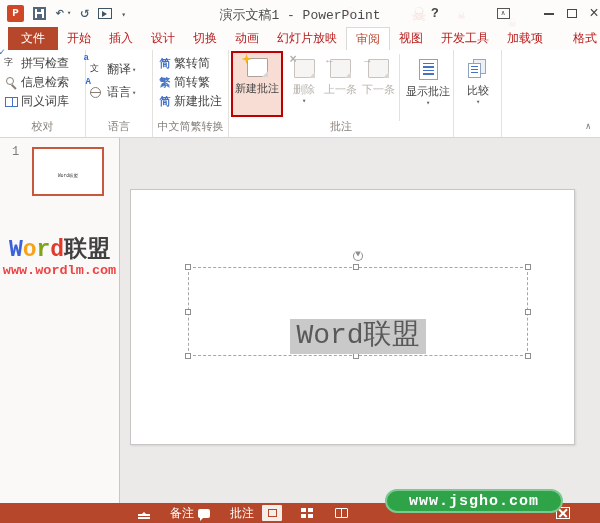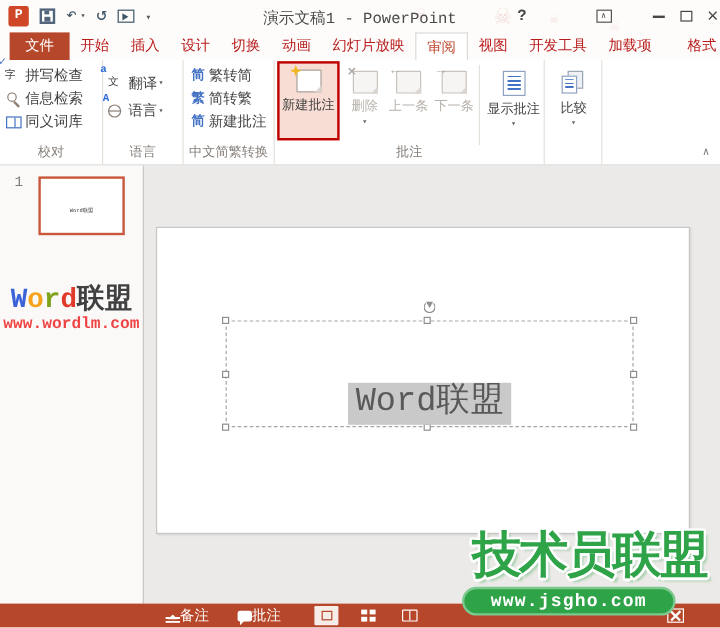--- a/index.html
+++ b/index.html
@@ -379,7 +379,6 @@
     </div>
   </div>
 
-  <div class="jsgho-name">技术员联盟</div>
   <div class="jsgho-banner">www.jsgho.com</div>
 
   <div class="statusbar">

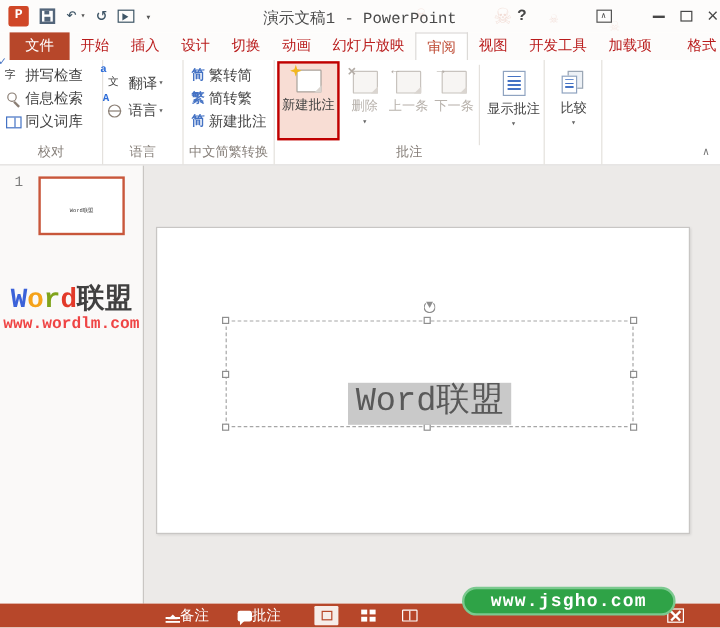--- a/index.html
+++ b/index.html
@@ -159,7 +159,7 @@
 
   
   .statusbar{position:absolute;left:0;right:0;bottom:0;height:20px;background:#B7472A;z-index:4;color:#fff;font-size:12px}
-  .sb-item{position:absolute;top:0;height:20px;display:flex;align-items:center;gap:0;white-space:nowrap}
+  .sb-item{position:absolute;top:0;height:20px;display:flex;align-items:center;gap:20px;white-space:nowrap}
   .sb-notes{left:138px}
   .sb-comments{left:198px}
   .notes-ic{width:12px;height:11px;position:relative}

